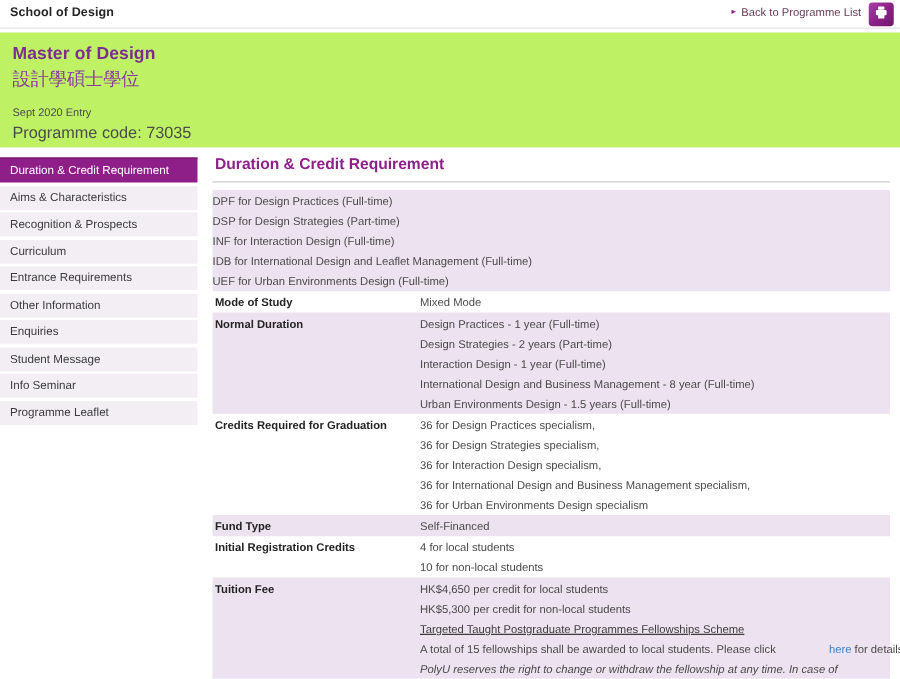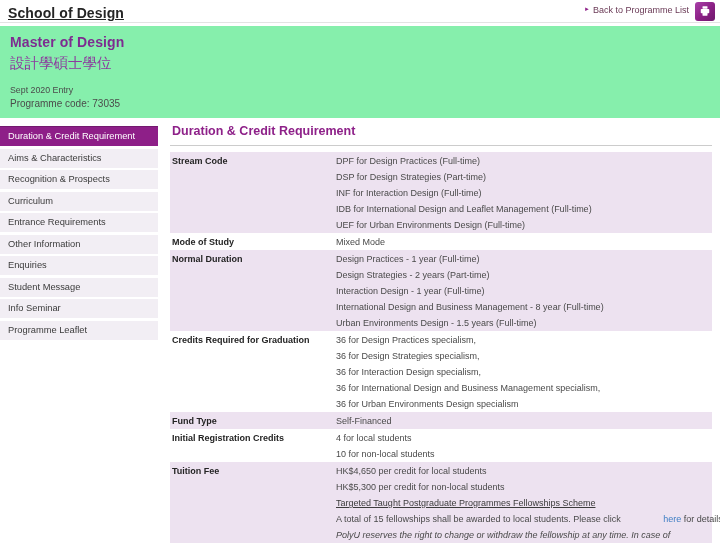--- a/index.html
+++ b/index.html
@@ -13,8 +13,8 @@
   
   .topbar{position:absolute;left:0;top:0;width:720px;height:22px;background:#fff;
           border-bottom:1px solid #e3e3e3;}
-  .school-name{position:absolute;left:8px;top:5px;font-size:14px;font-weight:bold;
-               color:#252525;letter-spacing:.1px;white-space:nowrap;text-decoration:underline;}
+  .school-name{position:absolute;left:8px;top:5px;font-size:10px;font-weight:bold;
+               color:#252525;letter-spacing:.1px;white-space:nowrap;}
   .back-link{position:absolute;right:31px;top:5px;font-size:9px;color:#6a3a56;
              white-space:nowrap;cursor:pointer;}
   .back-arrow{display:inline-block;font-size:6px;color:#8e2189;vertical-align:2px;

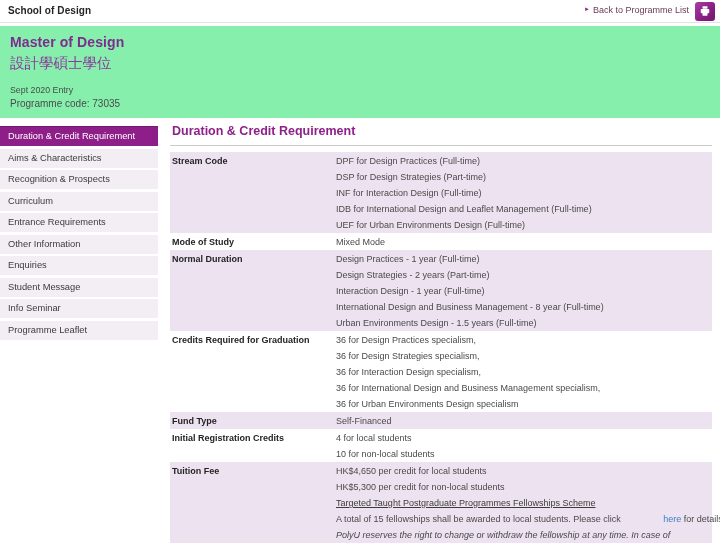--- a/index.html
+++ b/index.html
@@ -25,7 +25,7 @@
              box-shadow:0 0 0 1px rgba(255,255,255,.6);}
 
   
-  .banner{position:absolute;left:0;top:26px;width:720px;height:92px;background:#86efac;}
+  .banner{position:absolute;left:0;top:26px;width:720px;height:92px;background:#bef264;}
   .prog-title-en{position:absolute;left:10px;top:8px;font-size:14px;font-weight:bold;
                  color:#7d2c90;letter-spacing:.1px;white-space:nowrap;}
   .prog-title-zh{position:absolute;left:10px;top:28px;font-size:14.5px;color:#8c3a9e;

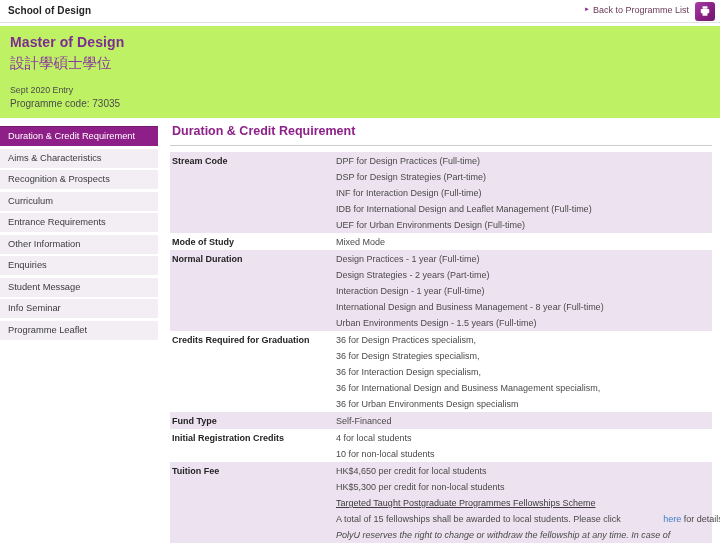--- a/index.html
+++ b/index.html
@@ -31,7 +31,7 @@
   .prog-title-zh{position:absolute;left:10px;top:28px;font-size:14.5px;color:#8c3a9e;
                  white-space:nowrap;}
   .prog-meta1{position:absolute;left:10px;top:59px;font-size:8.8px;color:#4b4b4b;white-space:nowrap;}
-  .prog-meta2{position:absolute;left:10px;top:72px;font-size:10px;color:#4b4b4b;white-space:nowrap;}
+  .prog-meta2{position:absolute;left:10px;top:72px;font-size:13px;color:#4b4b4b;white-space:nowrap;}
 
   
   .sidebar{position:absolute;left:0;top:126px;width:158px;}

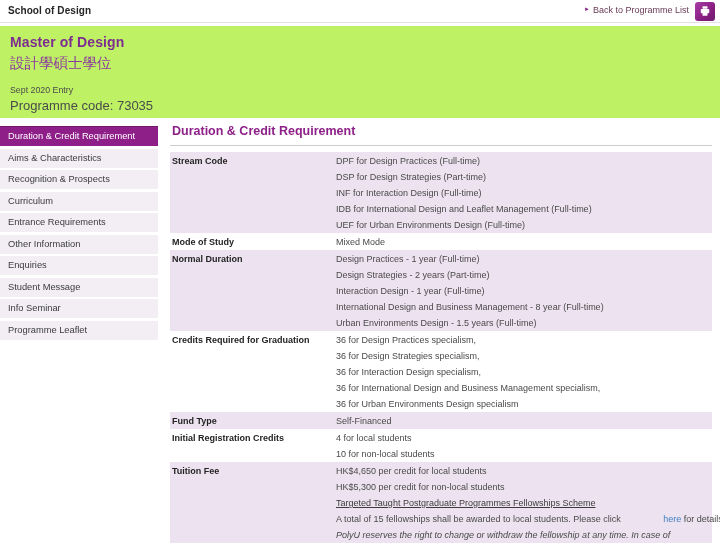--- a/index.html
+++ b/index.html
@@ -106,7 +106,6 @@
     <div class="table">
 
       <div class="row alt">
-        <div class="row-label">Stream Code</div>
         <div class="row-vals">
           <div class="vline">DPF for Design Practices (Full-time)</div>
           <div class="vline">DSP for Design Strategies (Part-time)</div>

